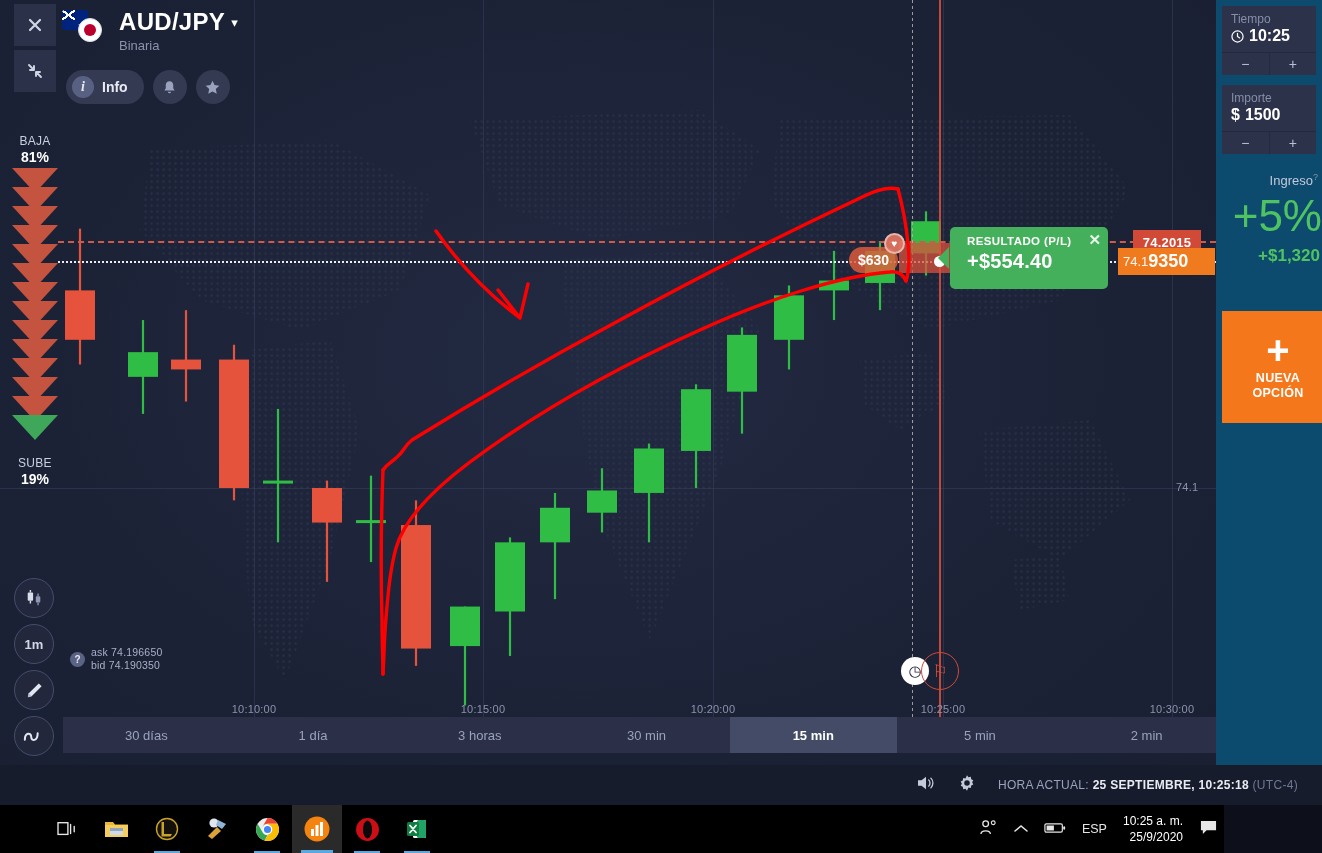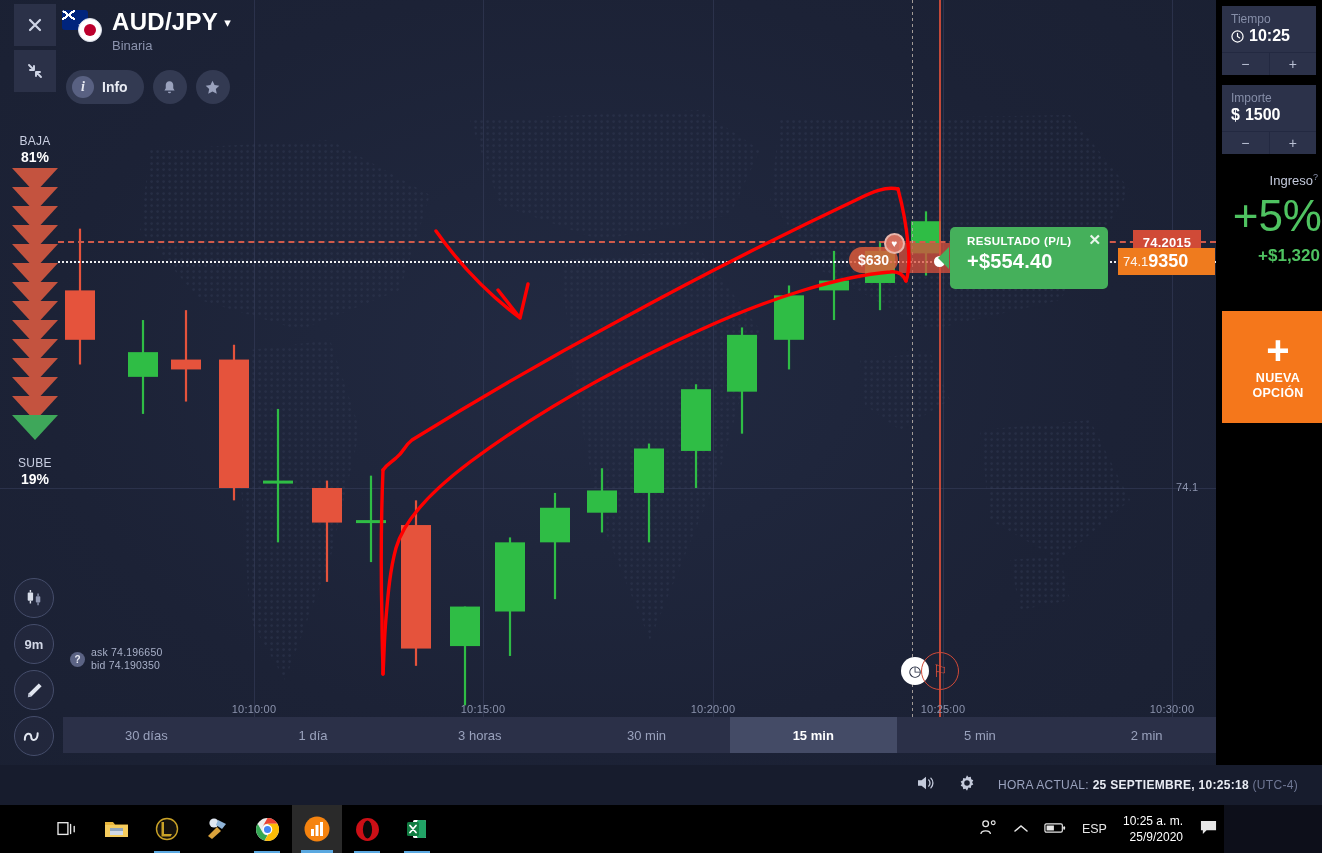--- a/index.html
+++ b/index.html
@@ -421,7 +421,7 @@
               <span></span>
             </div>
         </div>
-        <div style="margin-left:6px">
+        <div style="margin-left:13px">
           <div style="display:flex;align-items:center">
             <span id="pair-name">AUD/JPY</span>
             <span id="pair-caret">▾</span>

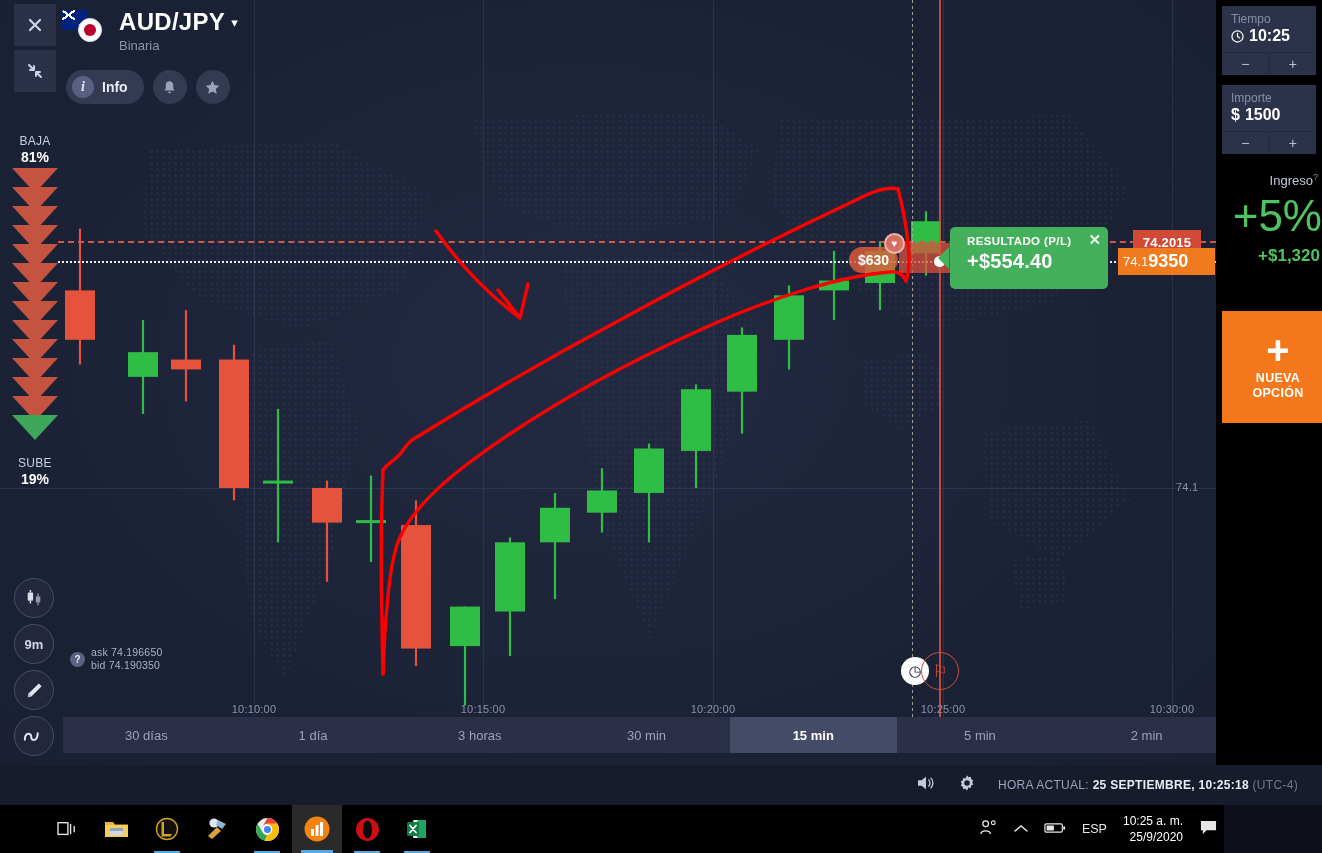--- a/index.html
+++ b/index.html
@@ -215,7 +215,7 @@
   
   #trade-panel {
     position: absolute; left: 1216px; top: 0; width: 106px; height: 805px;
-    background: #000000;
+    background: #0c4a6e;
   }
   .field-card { margin: 6px 6px 0; background: #2c324a; }
   .field-label { padding: 6px 9px 0; font-size: 12px; color: #868ea8; }

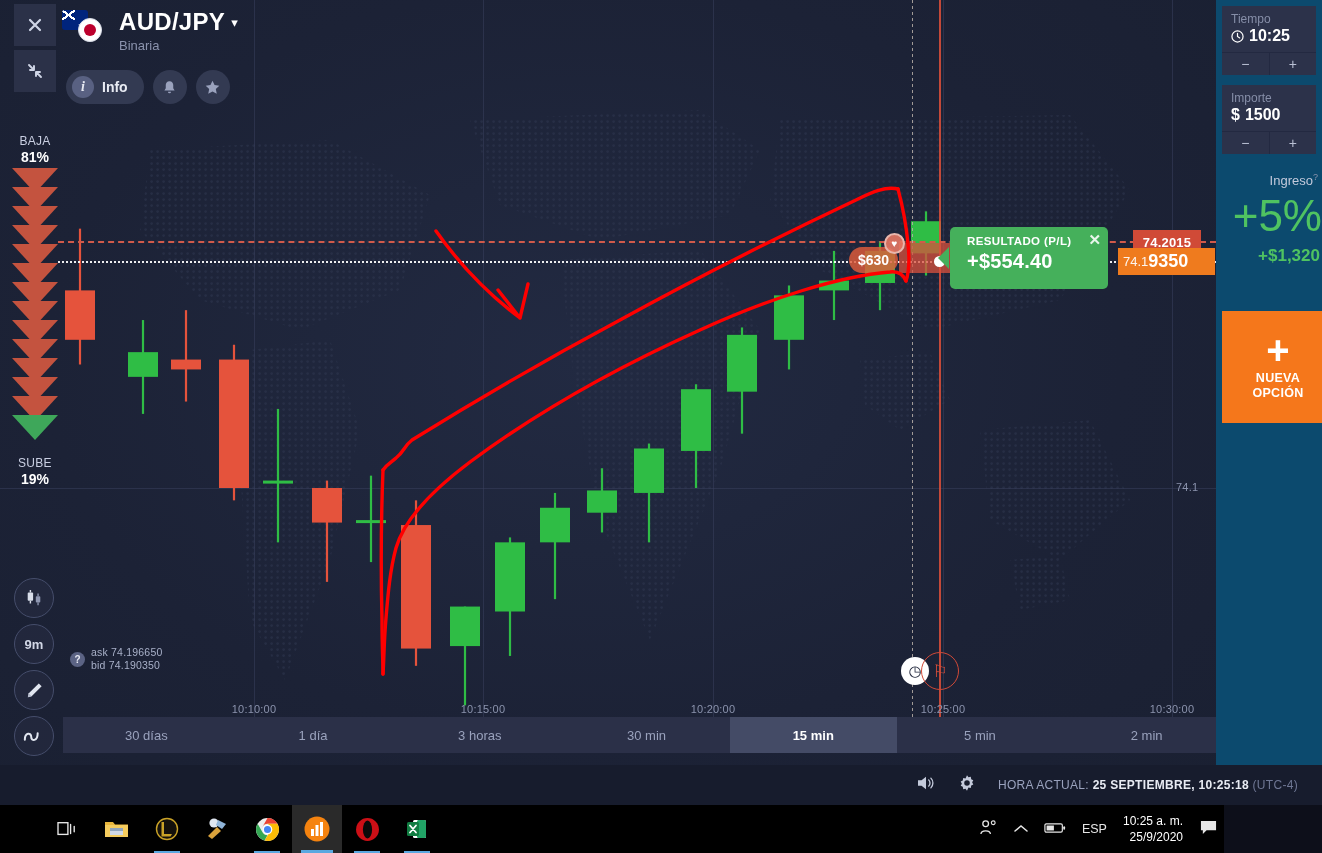--- a/index.html
+++ b/index.html
@@ -507,7 +507,7 @@
           <path d="M15.5 5 V8 M15.5 15 V18" stroke="#8f97b2" stroke-width="1.5"></path>
         </svg>
       </div>
-      <div class="tool-btn" id="tool-tf">9m</div>
+      <div class="tool-btn" id="tool-tf">1m</div>
       <div class="tool-btn" id="tool-draw">
         <svg width="19" height="19" viewBox="0 0 20 20">
           <path d="M14.5 2.5 L17.5 5.5 L7 16 L3 17 L4 13 Z" fill="#e2e6f0"></path>

